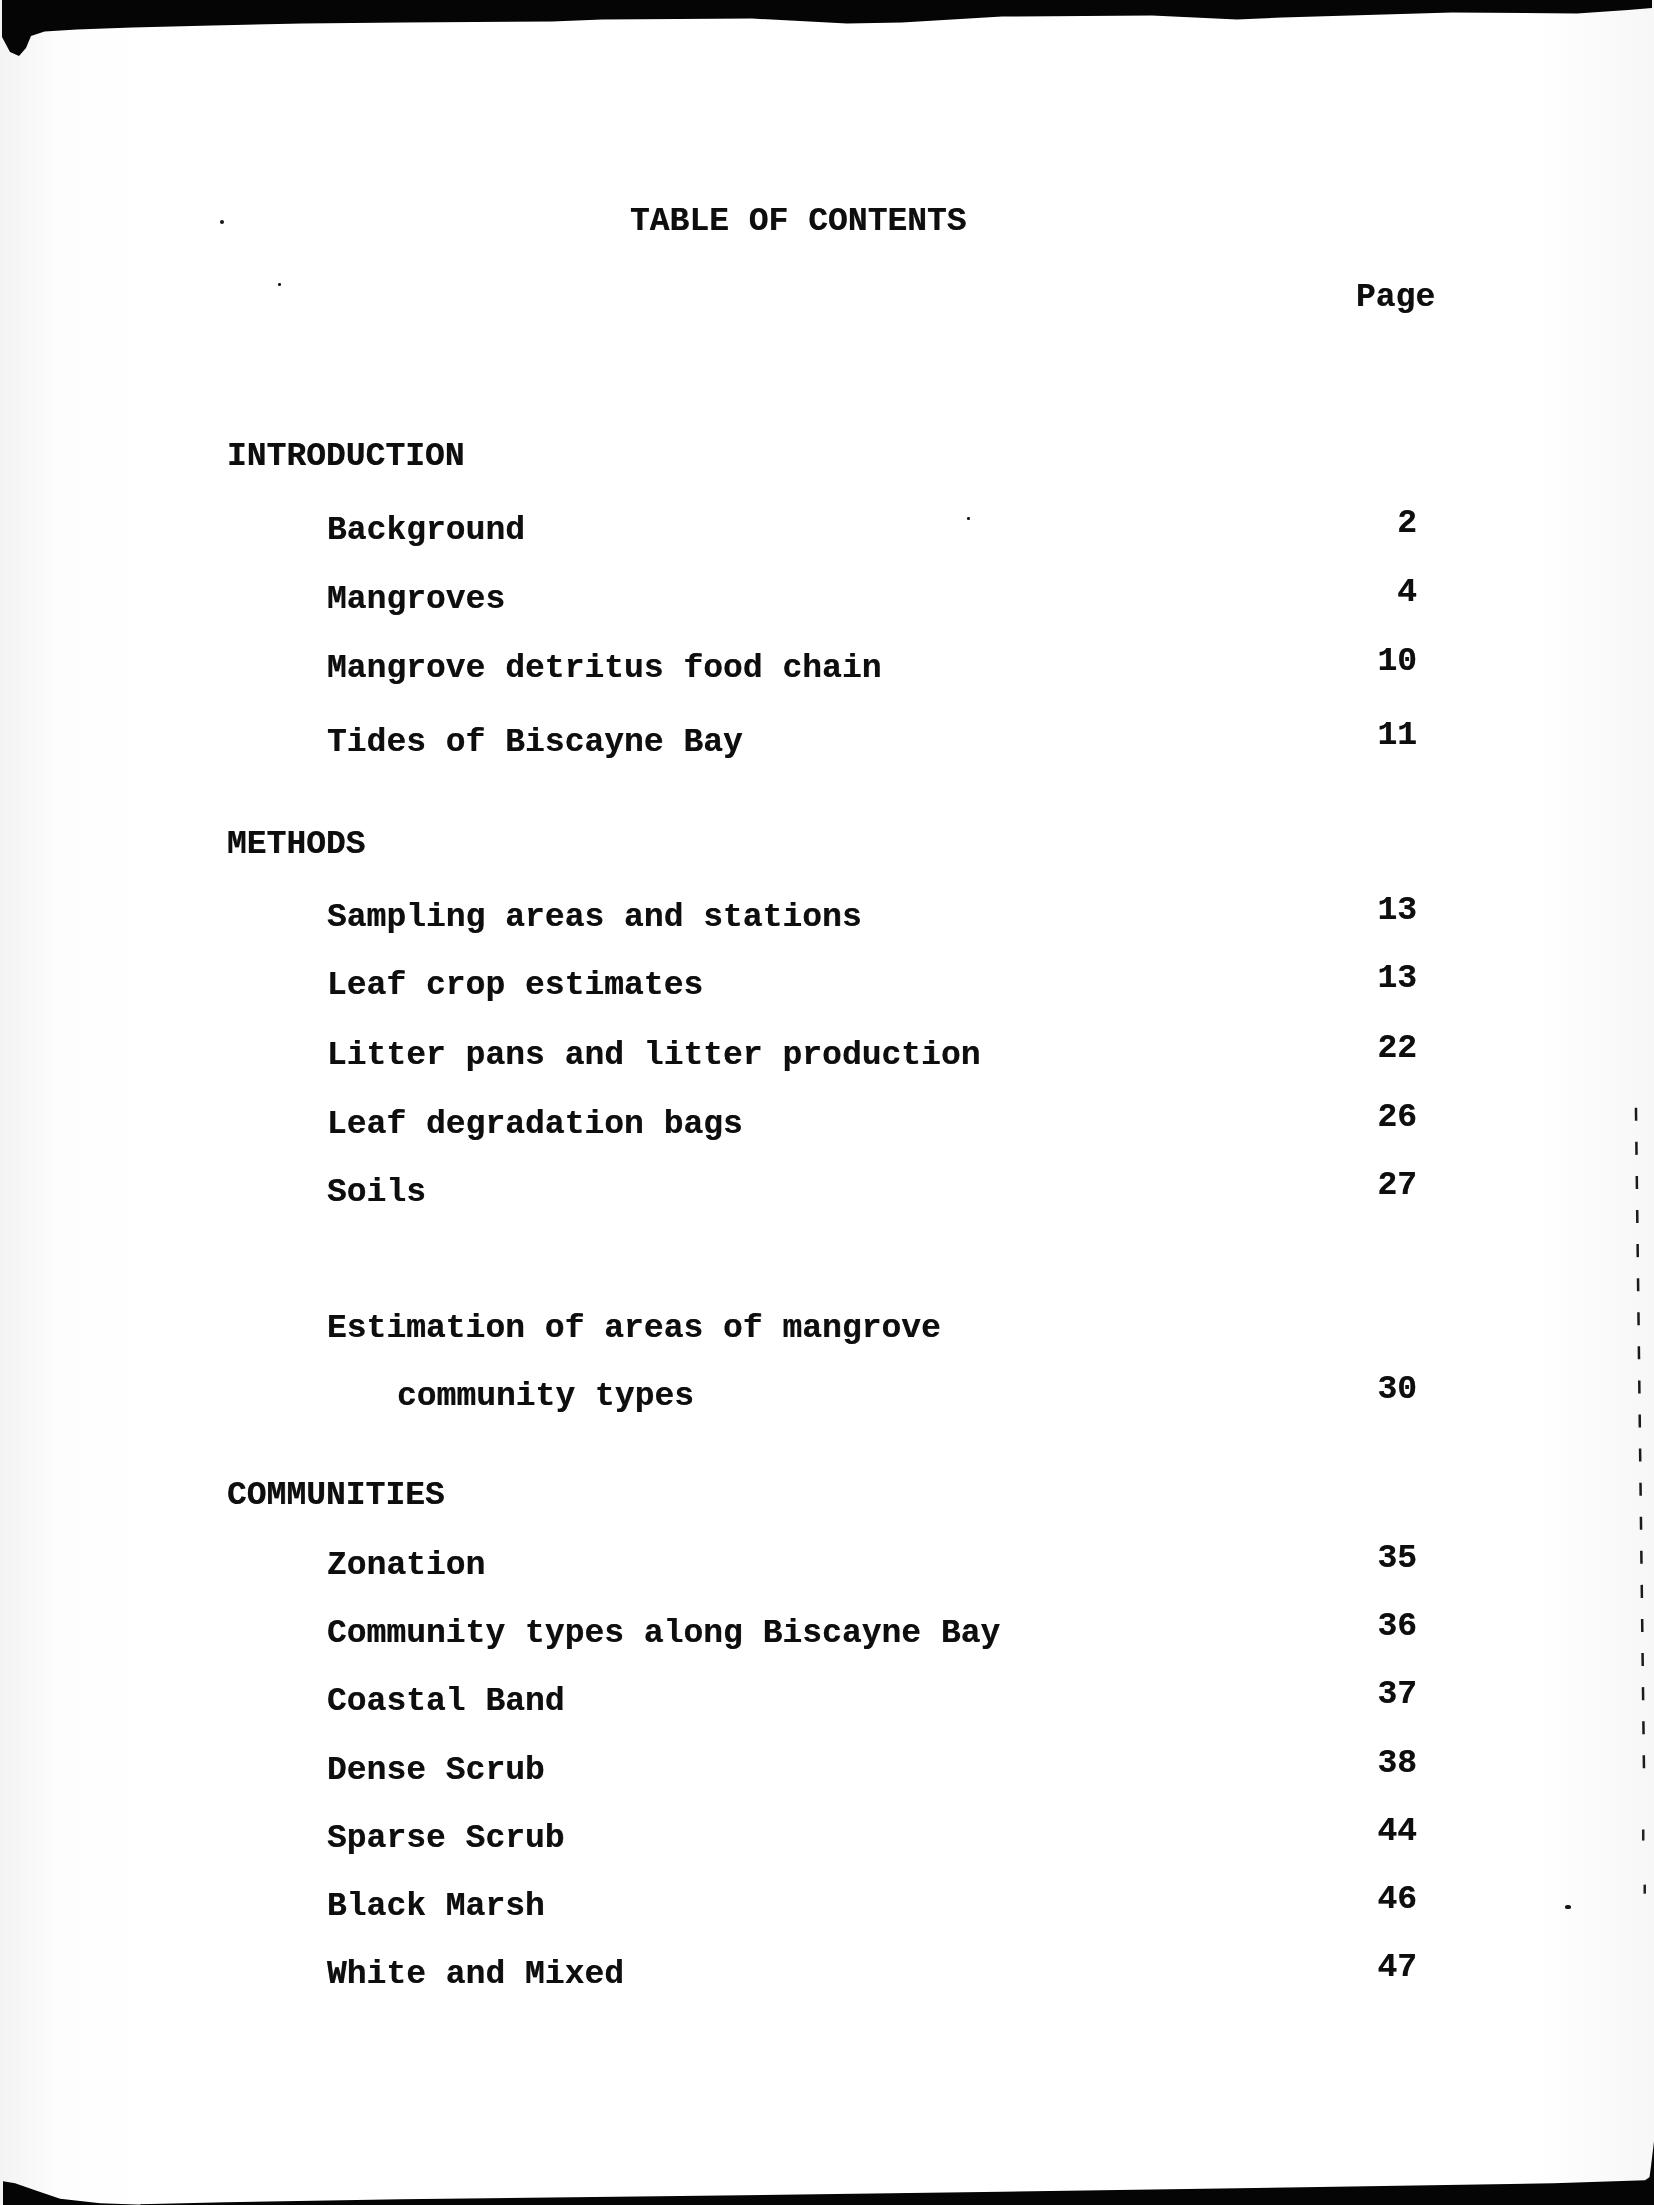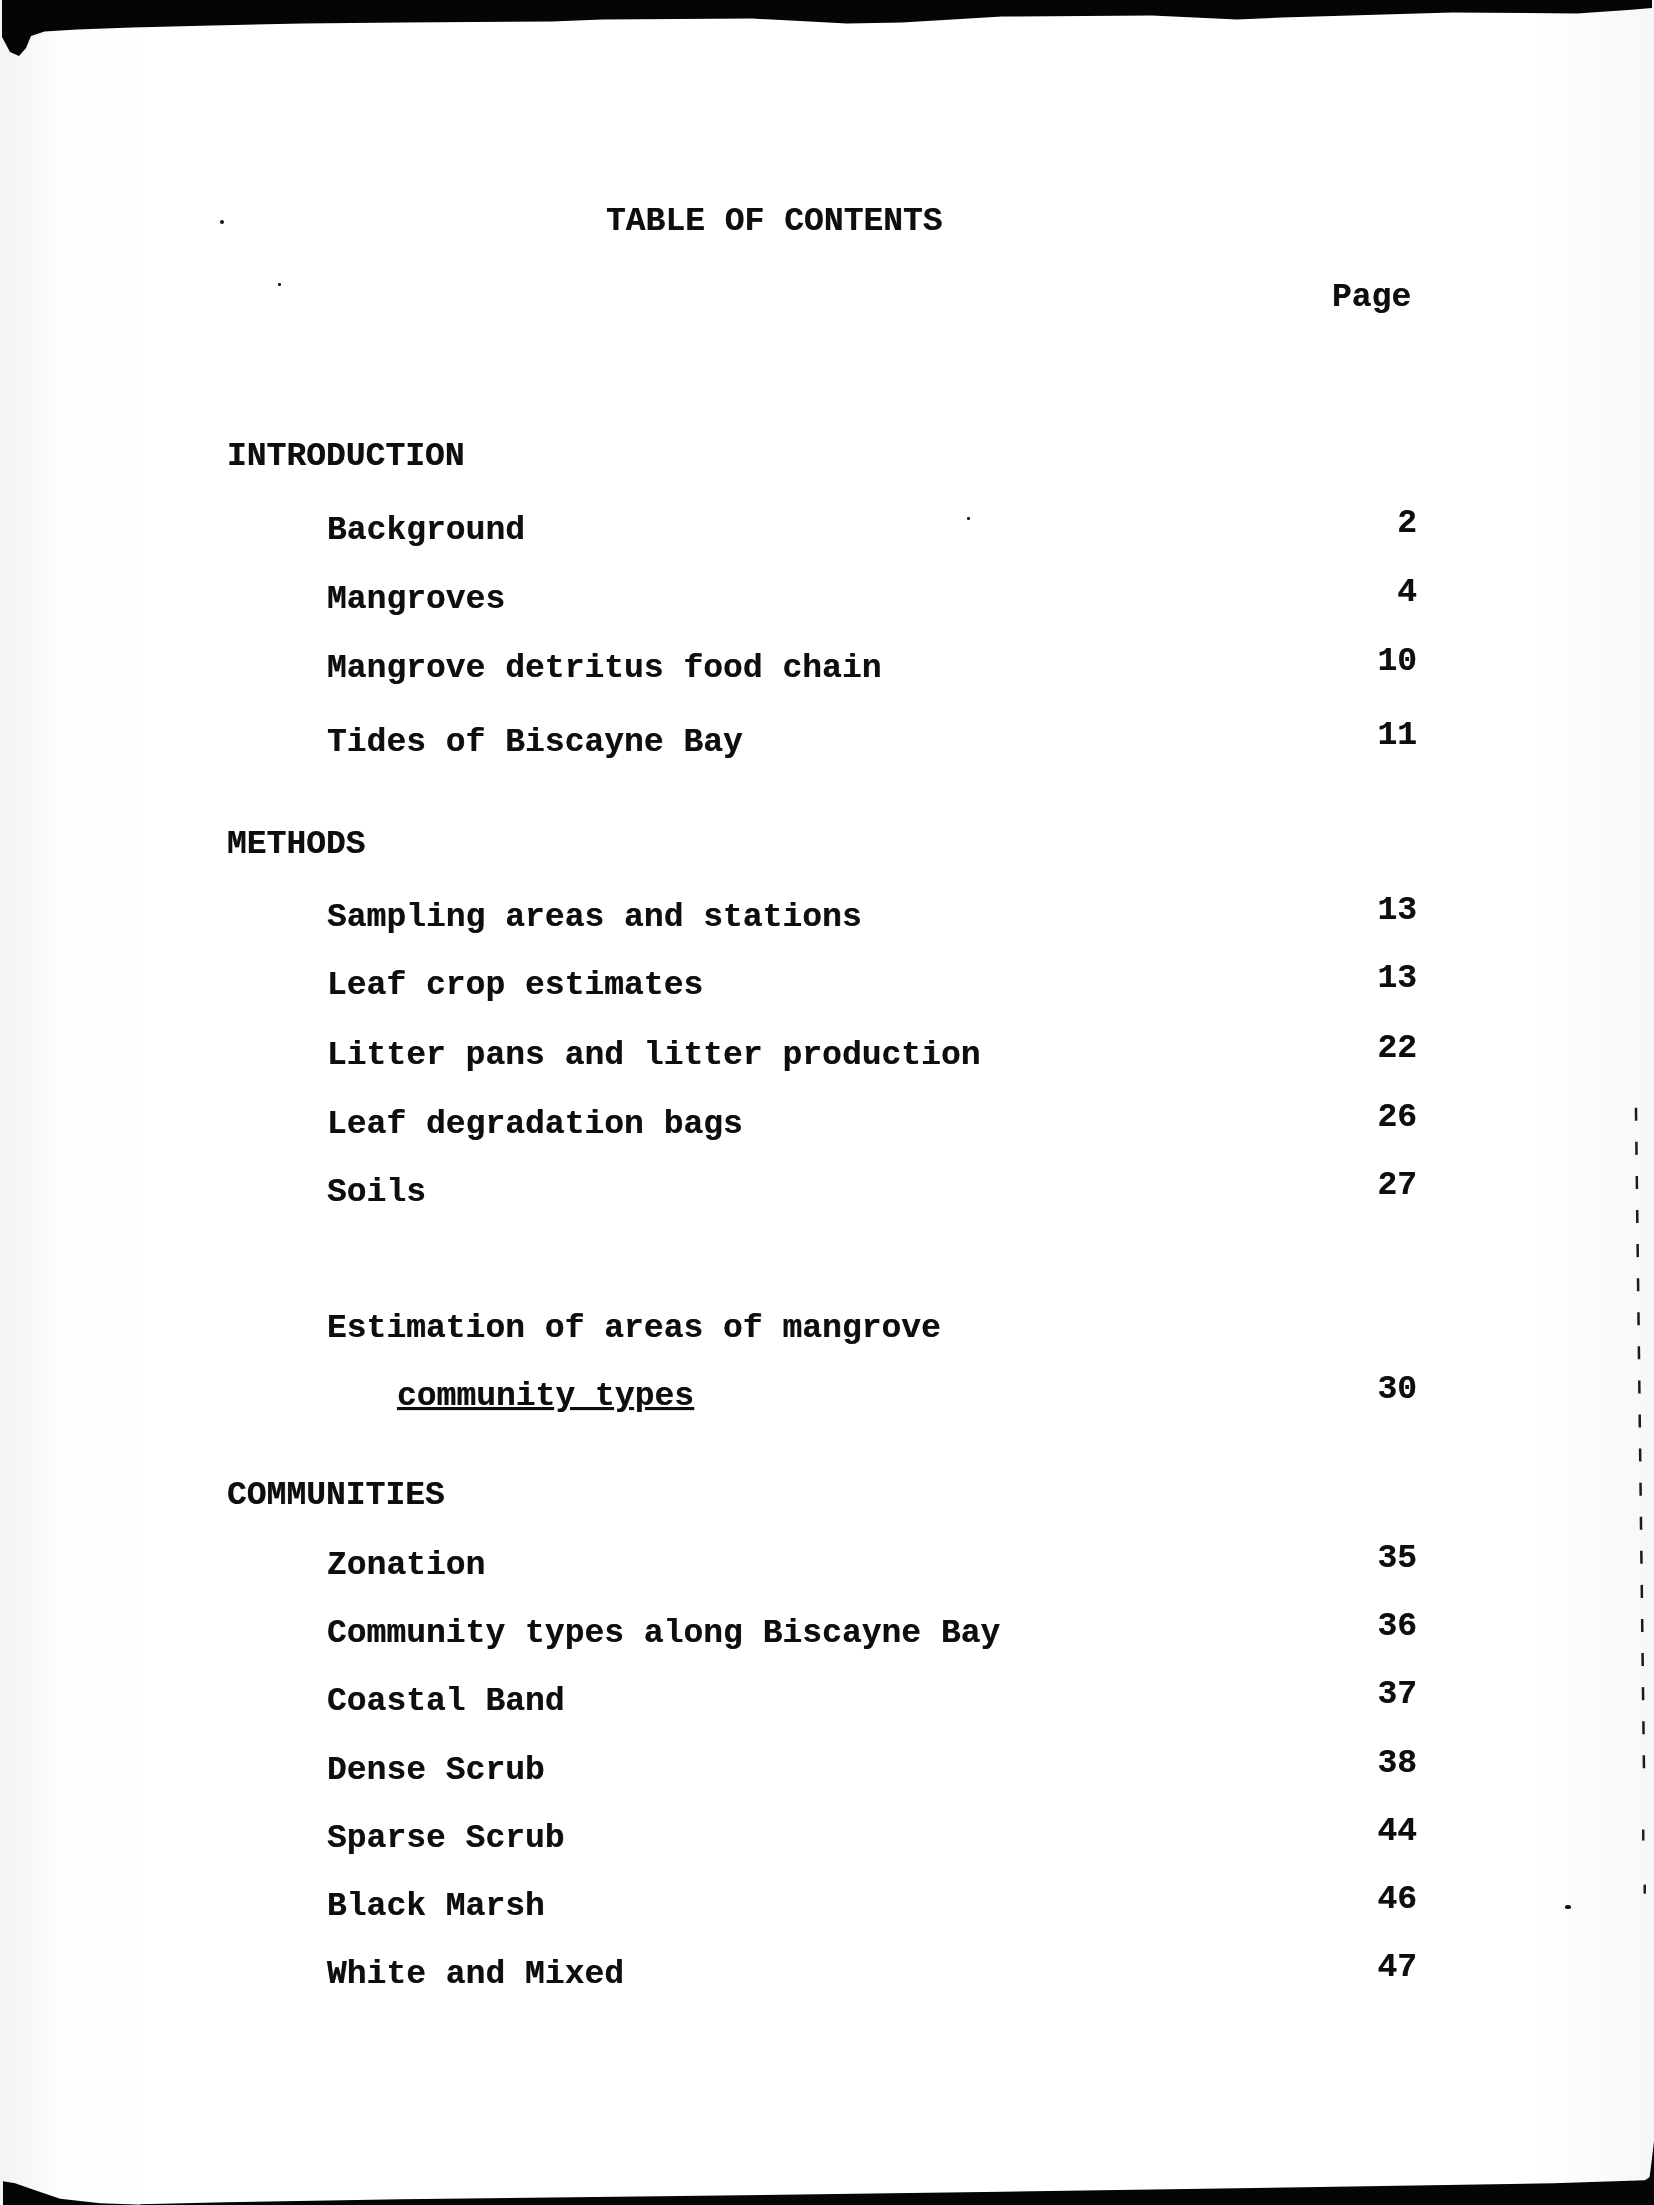--- a/index.html
+++ b/index.html
@@ -18,6 +18,7 @@
     position:absolute;
     white-space:pre;
     text-shadow:0.3px 0.3px 0 rgba(10,10,10,0.45), -0.2px 0 0 rgba(10,10,10,0.25);
+    margin-left:24px;
   }
   .row{position:absolute;left:0;width:1654px;height:41px;}
   .row .lbl{position:absolute;top:0;white-space:pre;

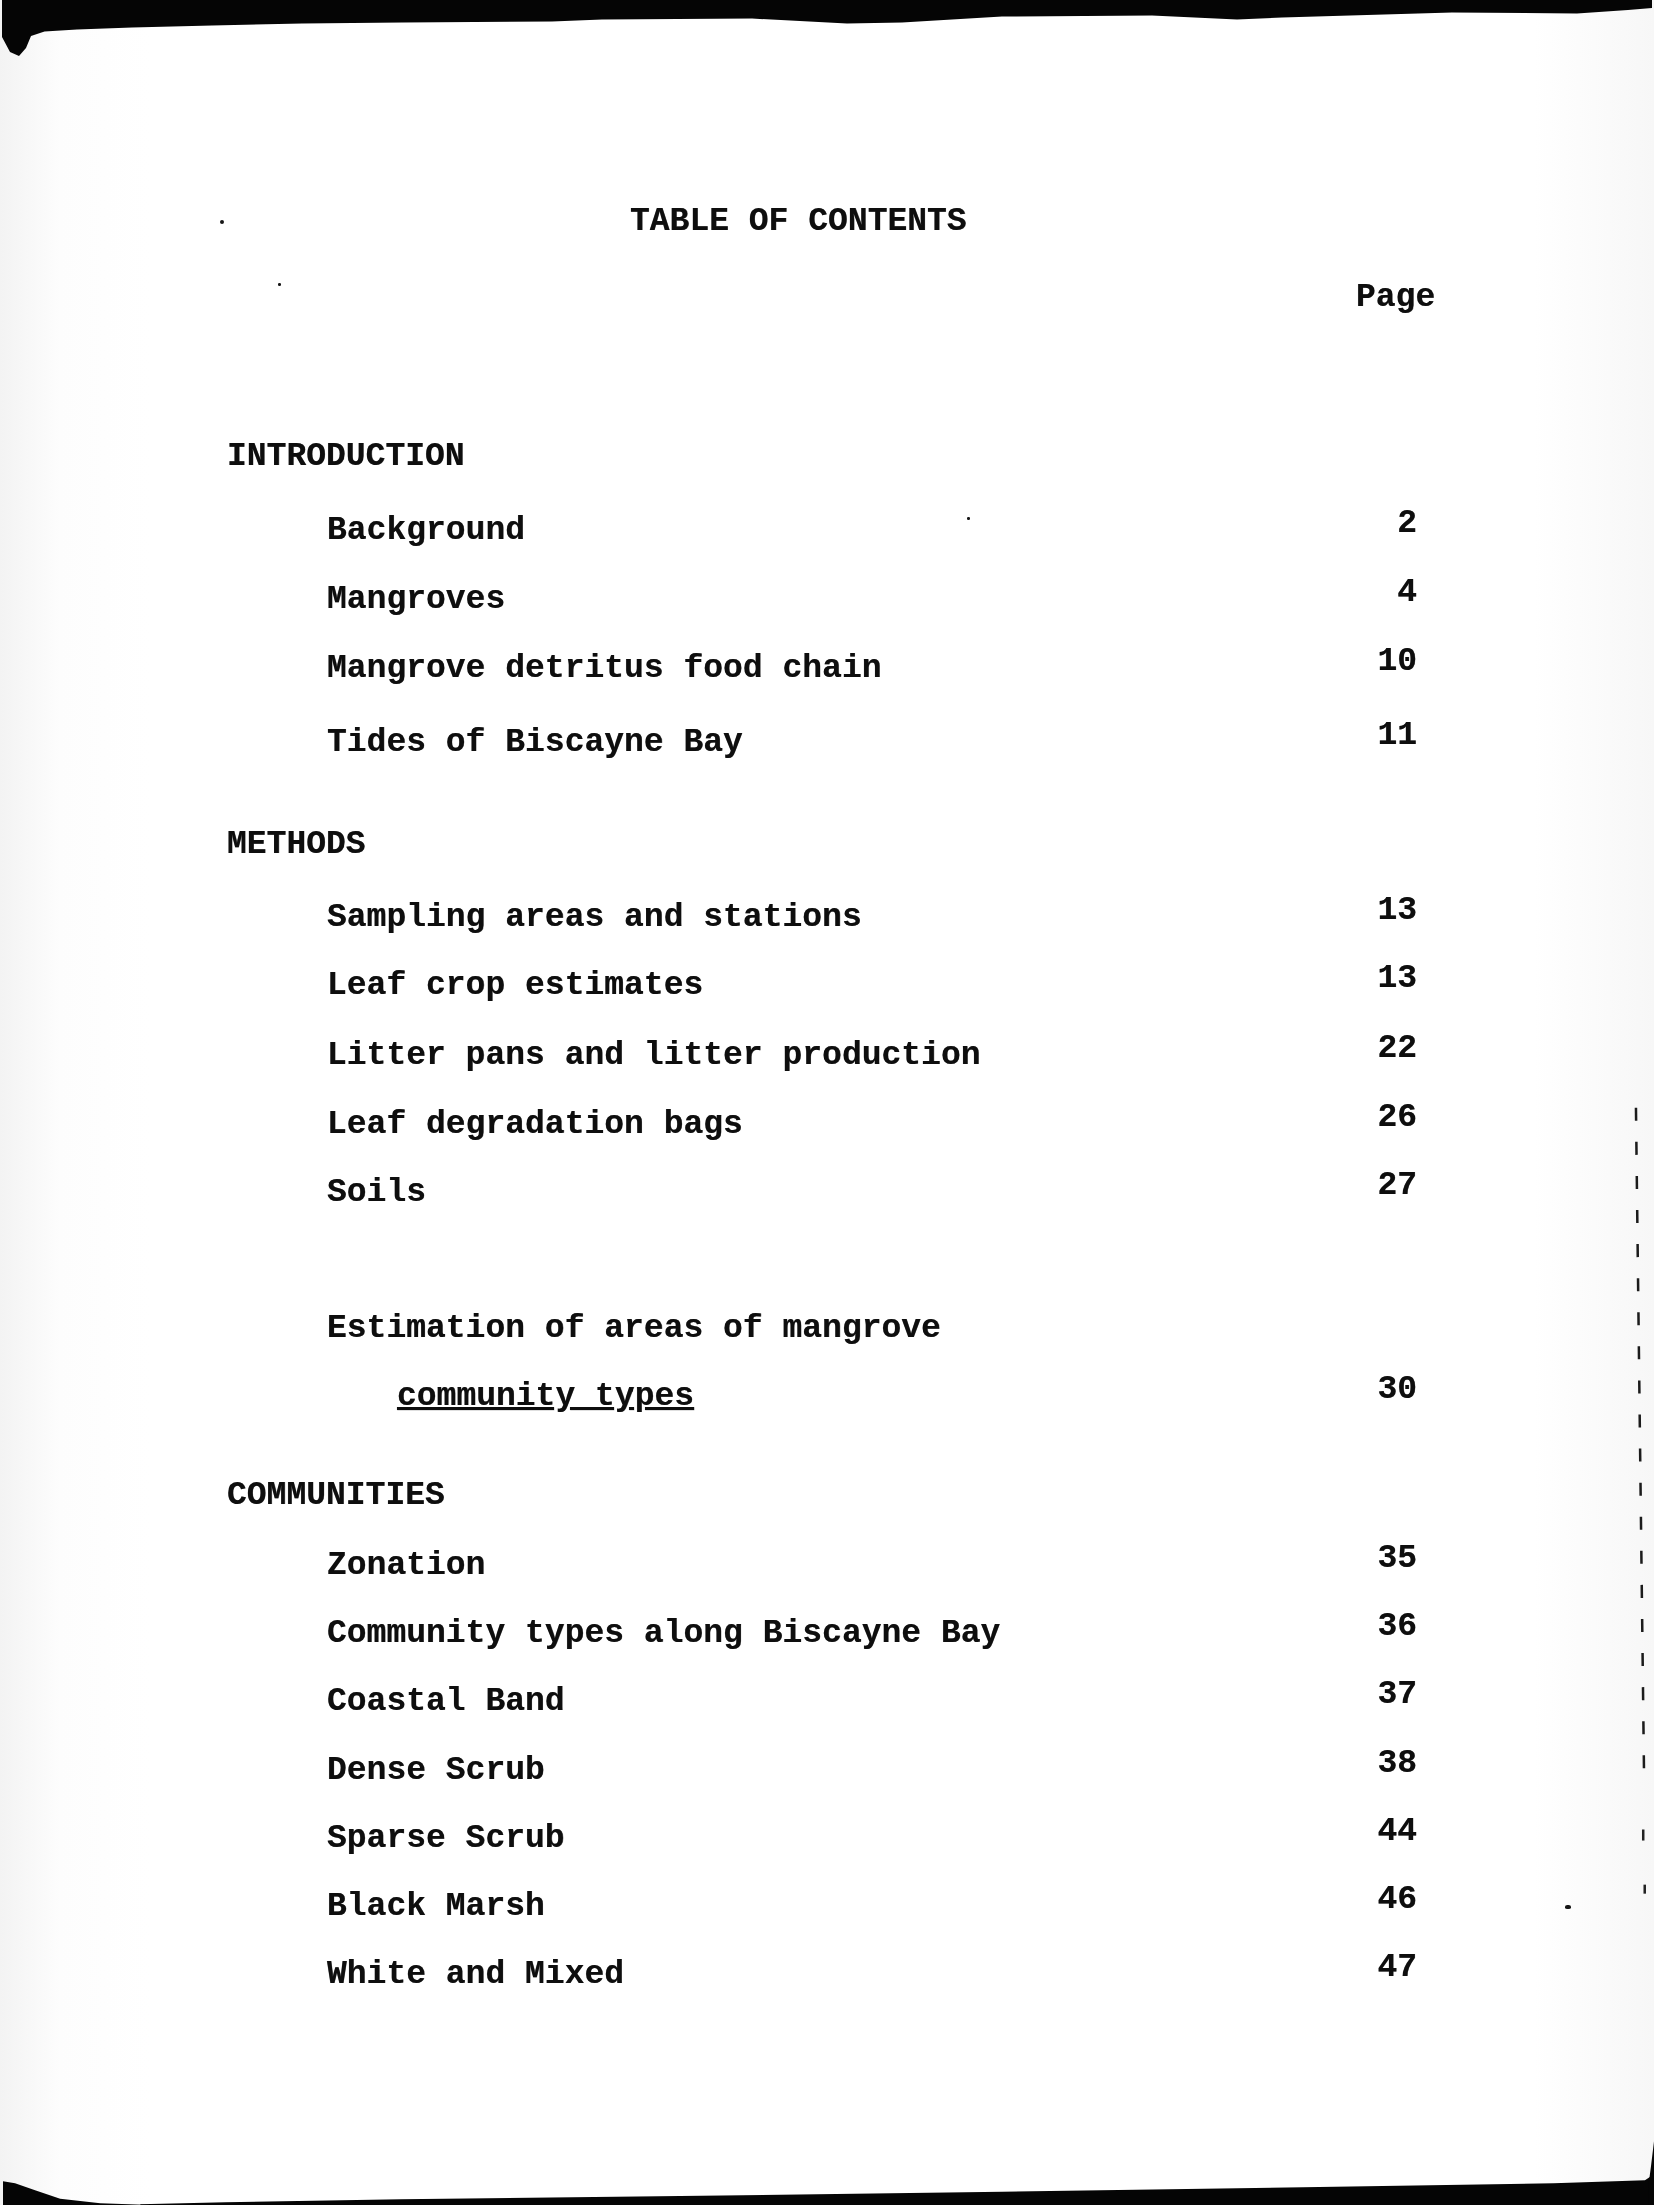--- a/index.html
+++ b/index.html
@@ -25,7 +25,7 @@
     text-shadow:0.3px 0.3px 0 rgba(10,10,10,0.45), -0.2px 0 0 rgba(10,10,10,0.25);}
   .row.hdr  .lbl{left:227px;}
   .row.sub  .lbl{left:327px;}
-  .row.wrapline .lbl{left:397px;text-decoration:underline;}
+  .row.wrapline .lbl{left:397px;}
   .row .num{position:absolute;top:-7.5px;right:237px;white-space:pre;
     text-shadow:0.3px 0.3px 0 rgba(10,10,10,0.45), -0.2px 0 0 rgba(10,10,10,0.25);}
   .artifact{position:absolute;left:0;}

